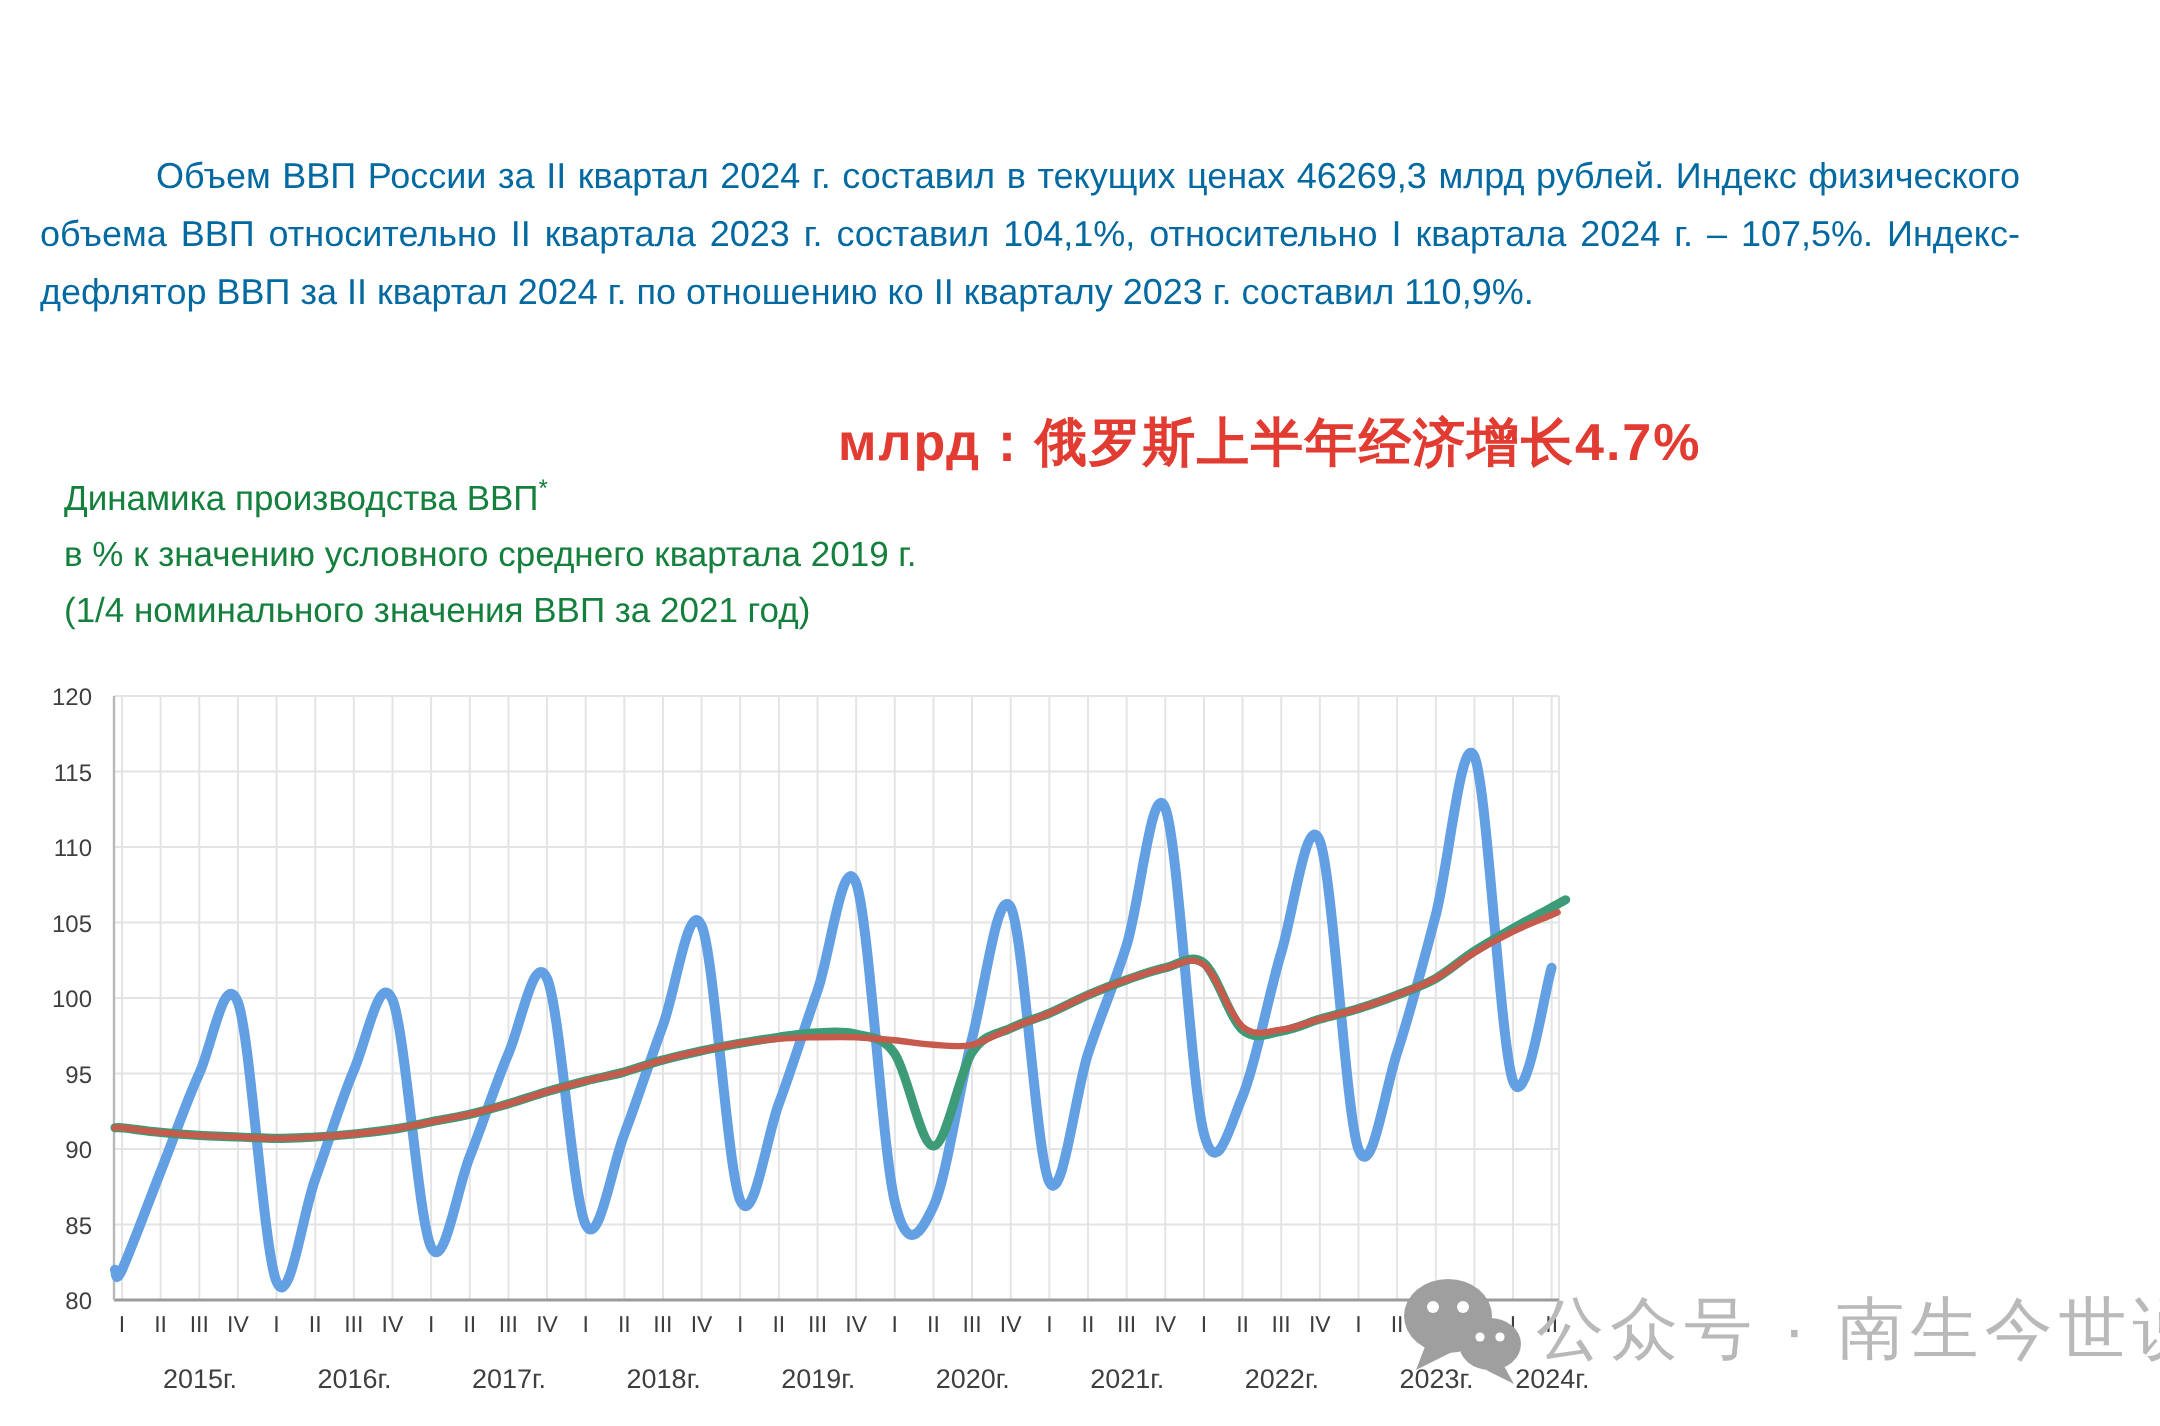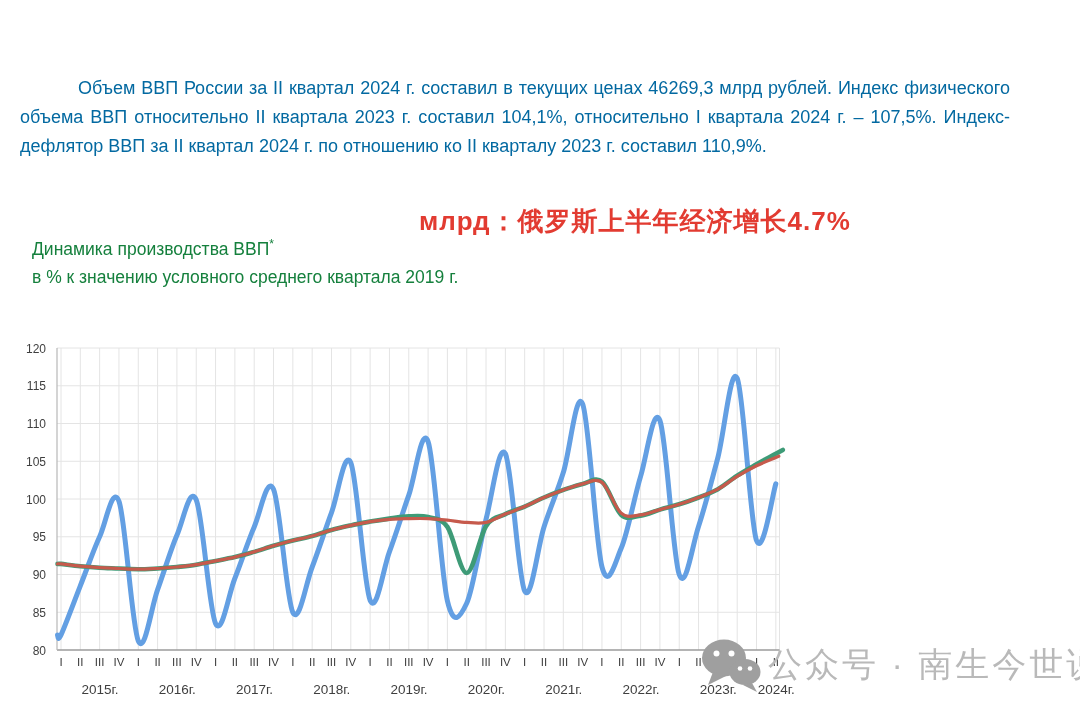--- a/index.html
+++ b/index.html
@@ -32,6 +32,7 @@
   <div class="chart-title">
     <div><span>Динамика производства ВВП</span><sup>*</sup></div>
     <div>в % к значению условного среднего квартала 2019 г.</div>
+    <div>(1/4 номинального значения ВВП за 2021 год)</div>
   </div>
 
   <svg id="chart-svg" width="1080" height="713" viewBox="0 0 1080 713">

